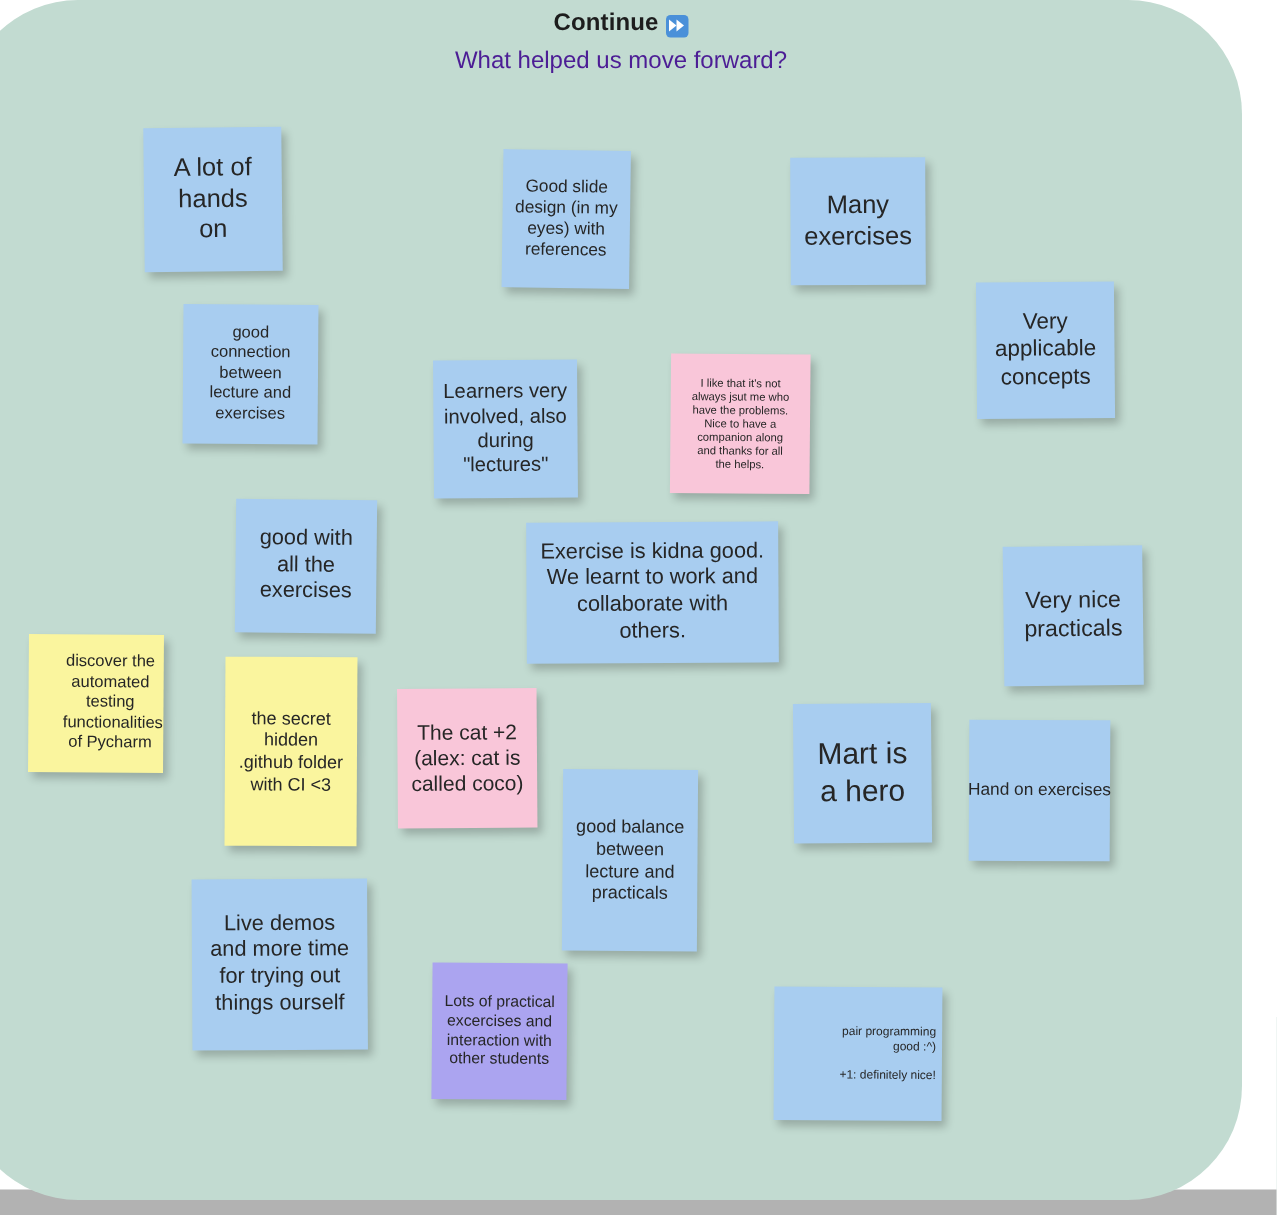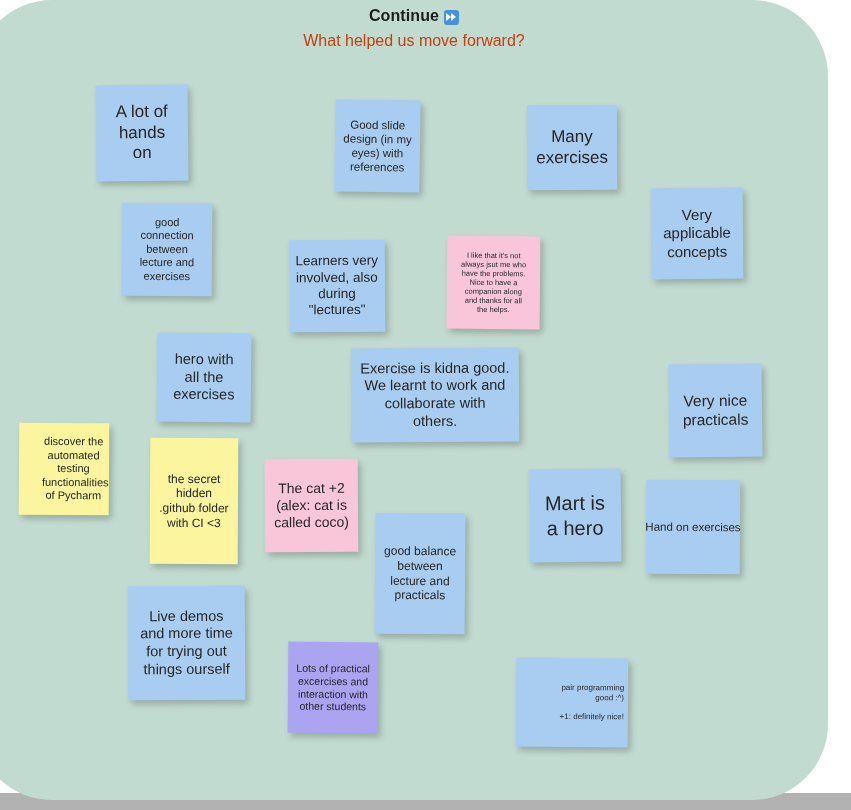--- a/index.html
+++ b/index.html
@@ -89,7 +89,7 @@
   #column-subtitle {
     margin-top: 5px;
     font-size: 16px;
-    color: #c2410c;
+    color: #4c1d95;
     line-height: 20px;
   }
 

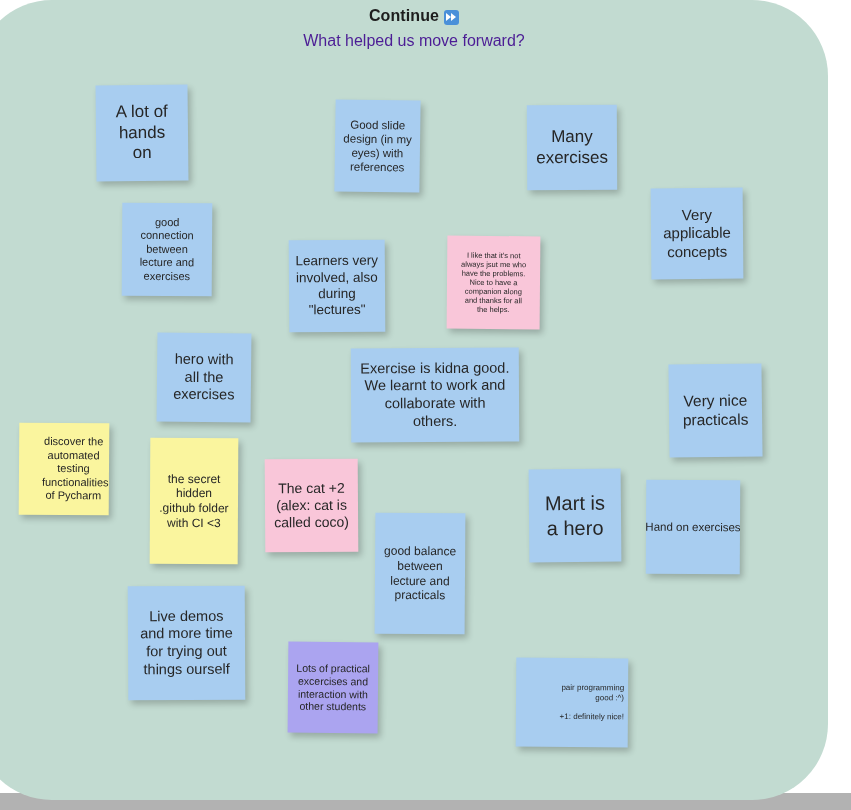--- a/index.html
+++ b/index.html
@@ -179,7 +179,7 @@
 the helps.</div>
         </div>
         <div class="note" style="left: 157px; top: 333px; width: 94px; height: 89px; background: rgb(168, 205, 240); font-size: 14.5px; transform: rotate(0.6deg);">
-          <div class="txt">hero with
+          <div class="txt">good with
 all the
 exercises</div>
         </div>

